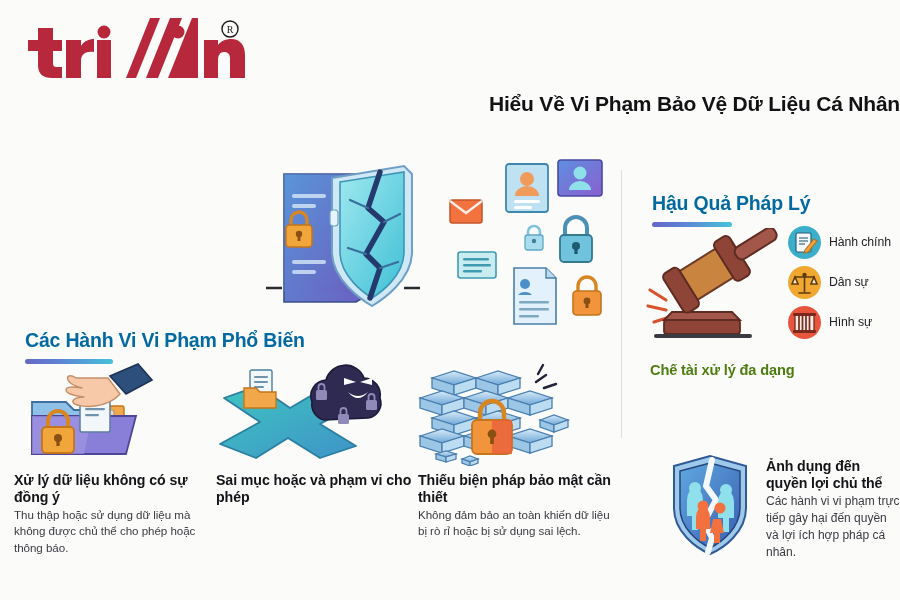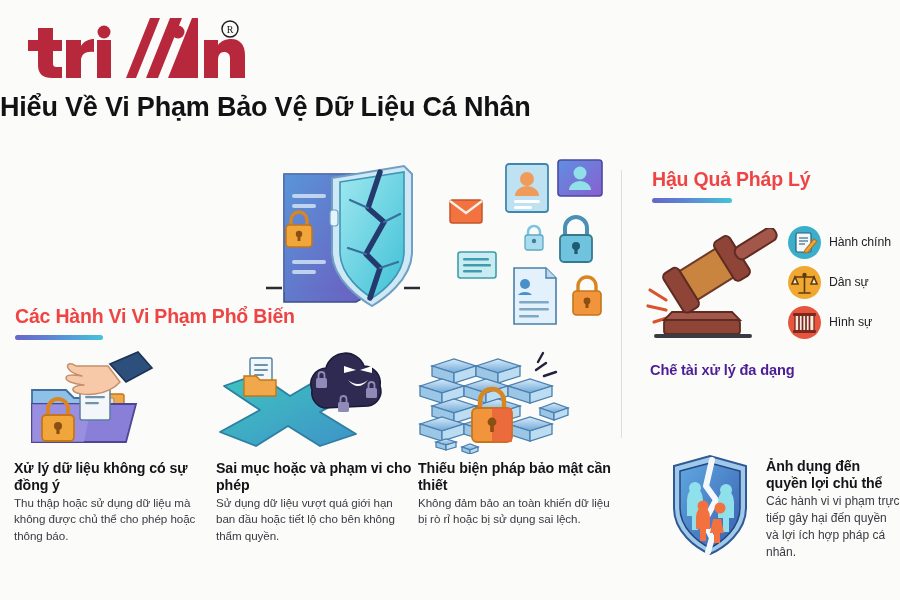--- a/index.html
+++ b/index.html
@@ -19,8 +19,8 @@
   
   .main-title {
     position: absolute; left: 0; right: 0; top: 92px;
-    text-align: left;
-    font-size: 27px; font-weight: bold;
+    text-align: right;
+    font-size: 21px; font-weight: bold;
     letter-spacing: -0.2px;
     color: #121214;
   }

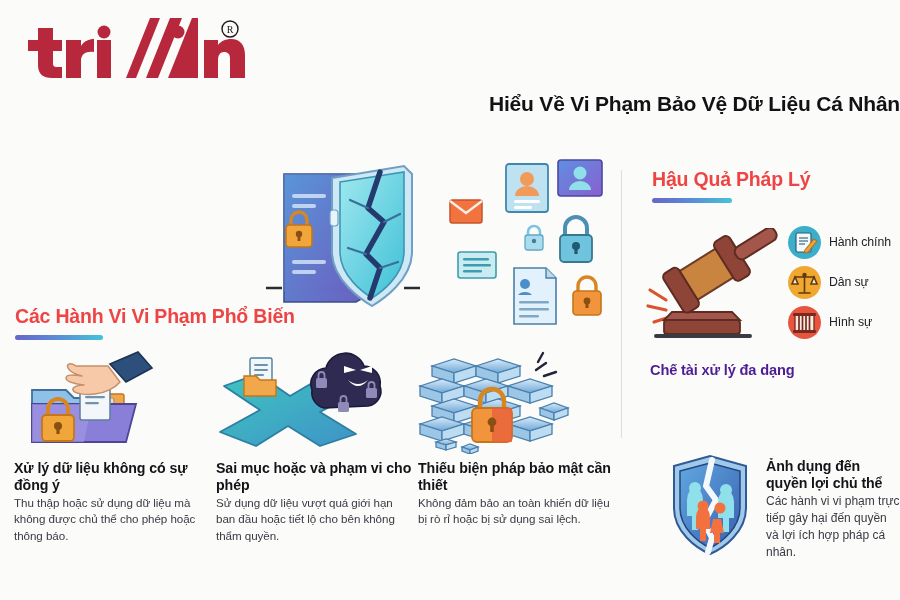--- a/index.html
+++ b/index.html
@@ -26,7 +26,7 @@
   }
 
   
-  .sec-head { font-size: 19.5px; font-weight: bold; color: #ef4444; letter-spacing: -0.2px; white-space: nowrap; }
+  .sec-head { font-size: 19.5px; font-weight: bold; color: #0369a1; letter-spacing: -0.2px; white-space: nowrap; margin-top: 24px; }
   .sec-rule {
     height: 4.5px; border-radius: 3px; margin-top: 7px;
     background: linear-gradient(90deg, #6668c6 0%, #5f7fd4 35%, #45c3d8 100%);

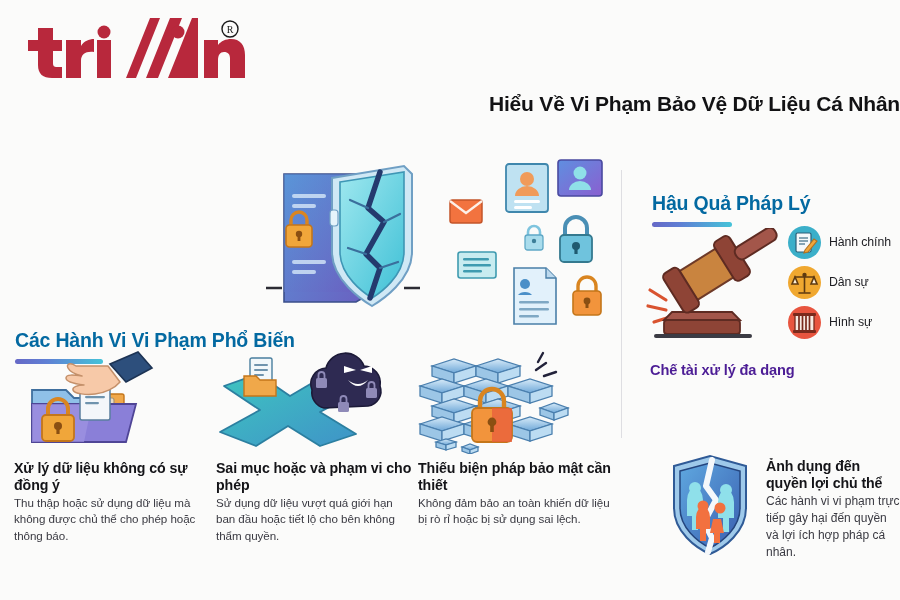--- a/index.html
+++ b/index.html
@@ -32,7 +32,7 @@
     background: linear-gradient(90deg, #6668c6 0%, #5f7fd4 35%, #45c3d8 100%);
   }
 
-  #left-heading { position: absolute; left: 15px; top: 305px; }
+  #left-heading { position: absolute; left: 25px; top: 305px; }
   #left-heading .sec-rule { width: 88px; }
 
   #right-heading { position: absolute; left: 652px; top: 168px; }

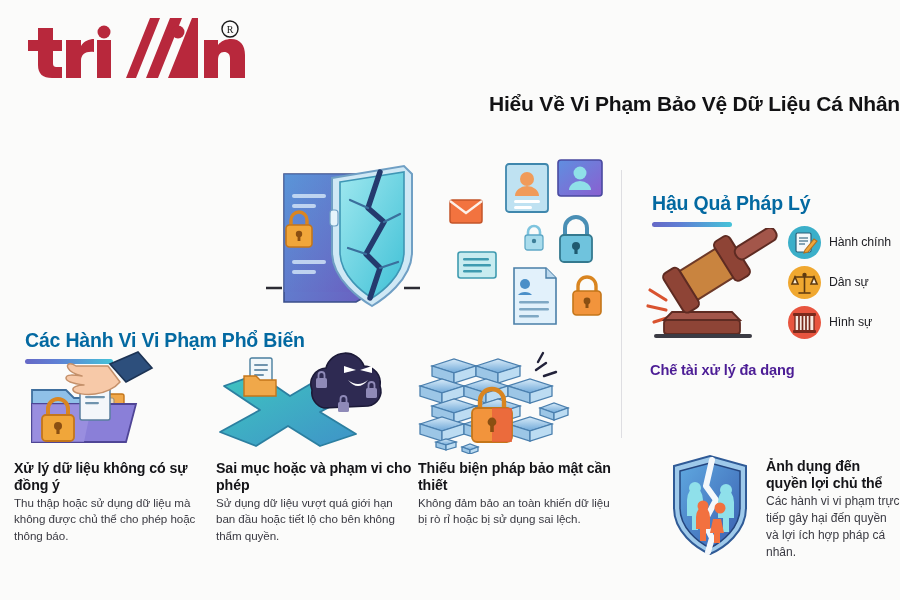--- a/index.html
+++ b/index.html
@@ -70,7 +70,7 @@
 
   .conseq-caption {
     position: absolute; left: 650px; top: 362px;
-    font-size: 14.6px; font-weight: bold; color: #4c1d95; letter-spacing: -0.15px;
+    font-size: 14.6px; font-weight: bold; color: #4d7c0f; letter-spacing: -0.15px;
   }
 
   

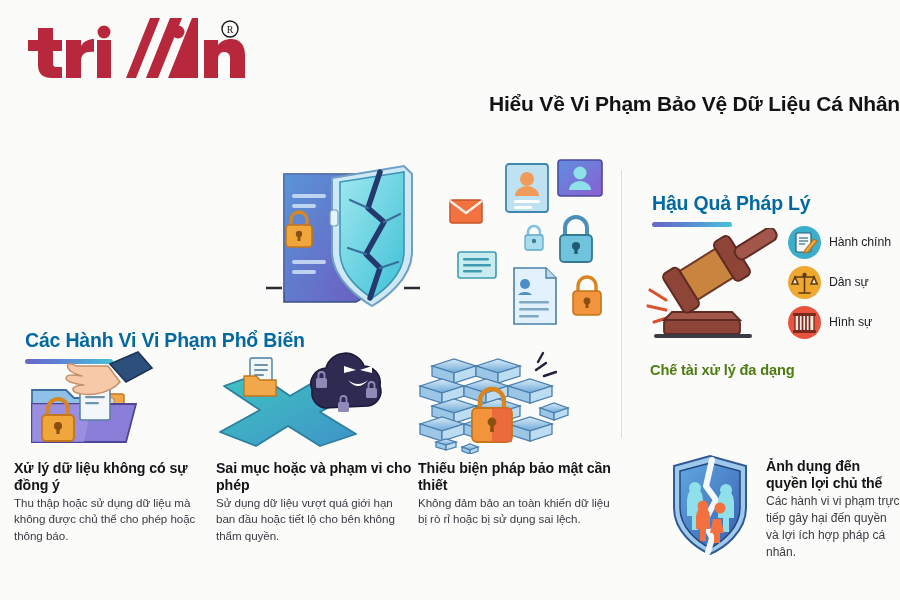--- a/index.html
+++ b/index.html
@@ -48,7 +48,7 @@
   .hero { position: absolute; left: 262px; top: 148px; width: 370px; height: 182px; }
 
   
-  .cards { position: absolute; left: 14px; top: 346px; width: 600px; height: 228px; display: flex; gap: 6px; justify-content: space-between; }
+  .cards { position: absolute; left: 14px; top: 358px; width: 600px; height: 228px; display: flex; gap: 6px; justify-content: space-between; }
   .card { width: 196px; position: relative; }
   .card-art { height: 108px; width: 100%; display: flex; align-items: flex-end; justify-content: flex-start; }
   .card-art svg { display: block; }

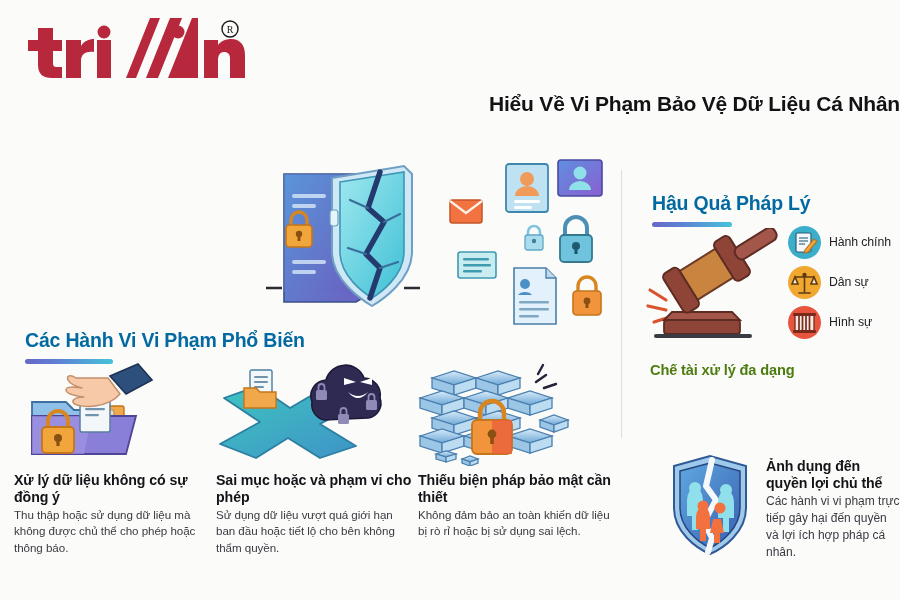--- a/index.html
+++ b/index.html
@@ -299,7 +299,6 @@
         </svg>
       </div>
       <div class="card-title">Sai mục hoặc và phạm vi cho phép</div>
-      <div class="card-desc">Sử dụng dữ liệu vượt quá giới hạn ban đầu hoặc tiết lộ cho bên không thẩm quyền.</div>
     </div>
 
     <div class="card">

